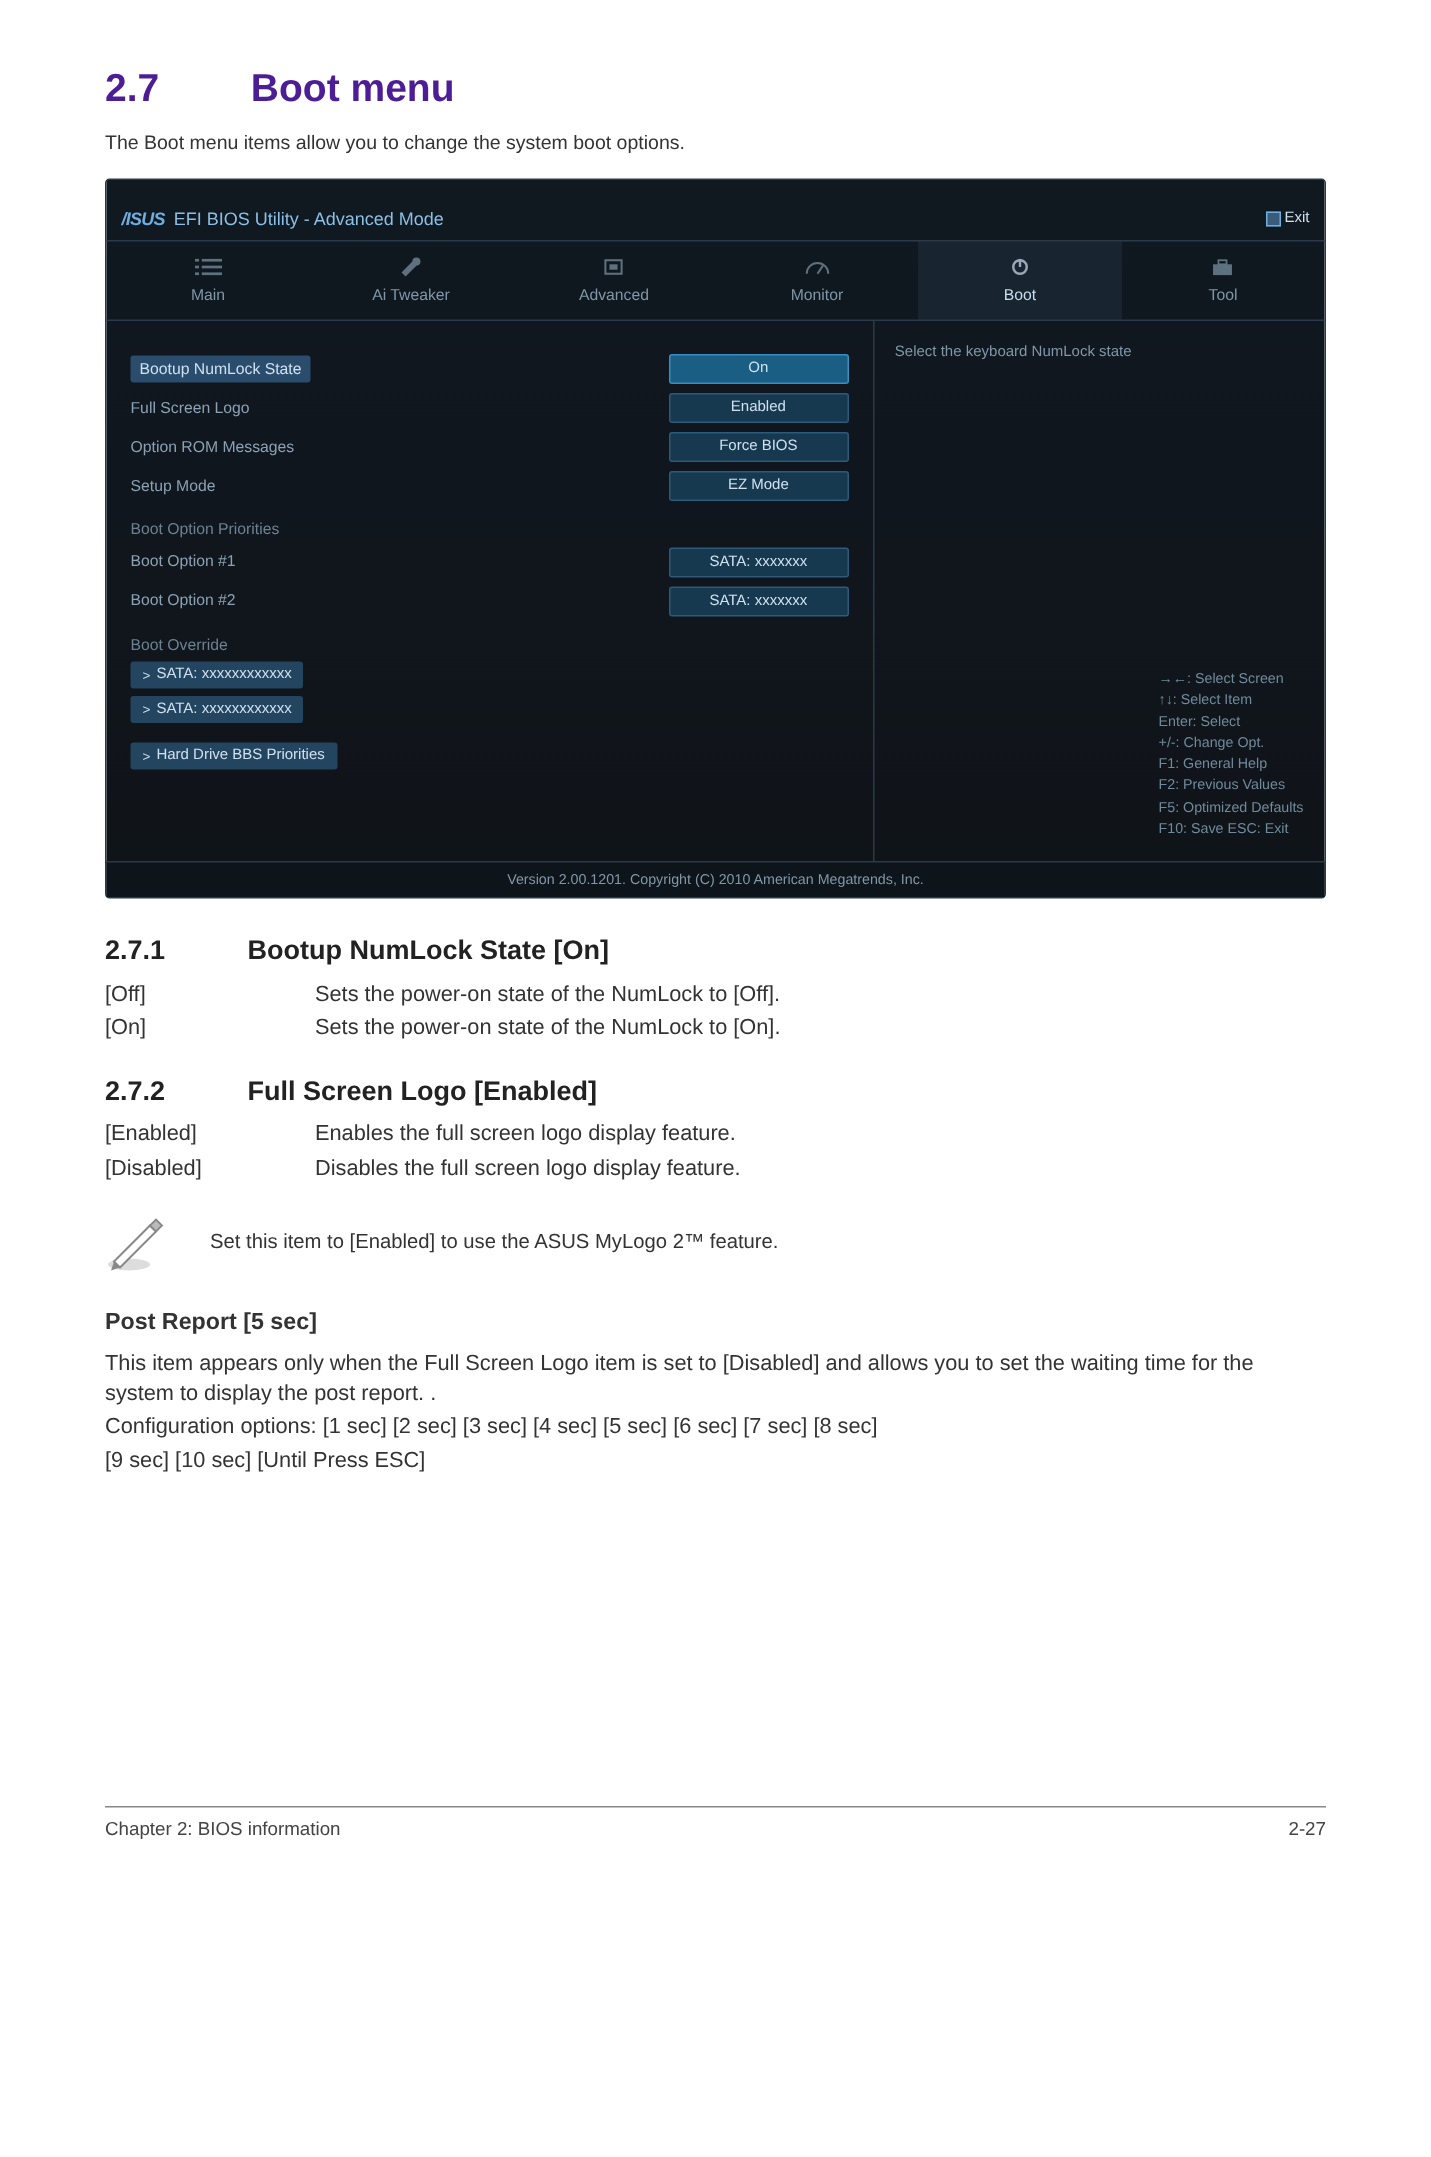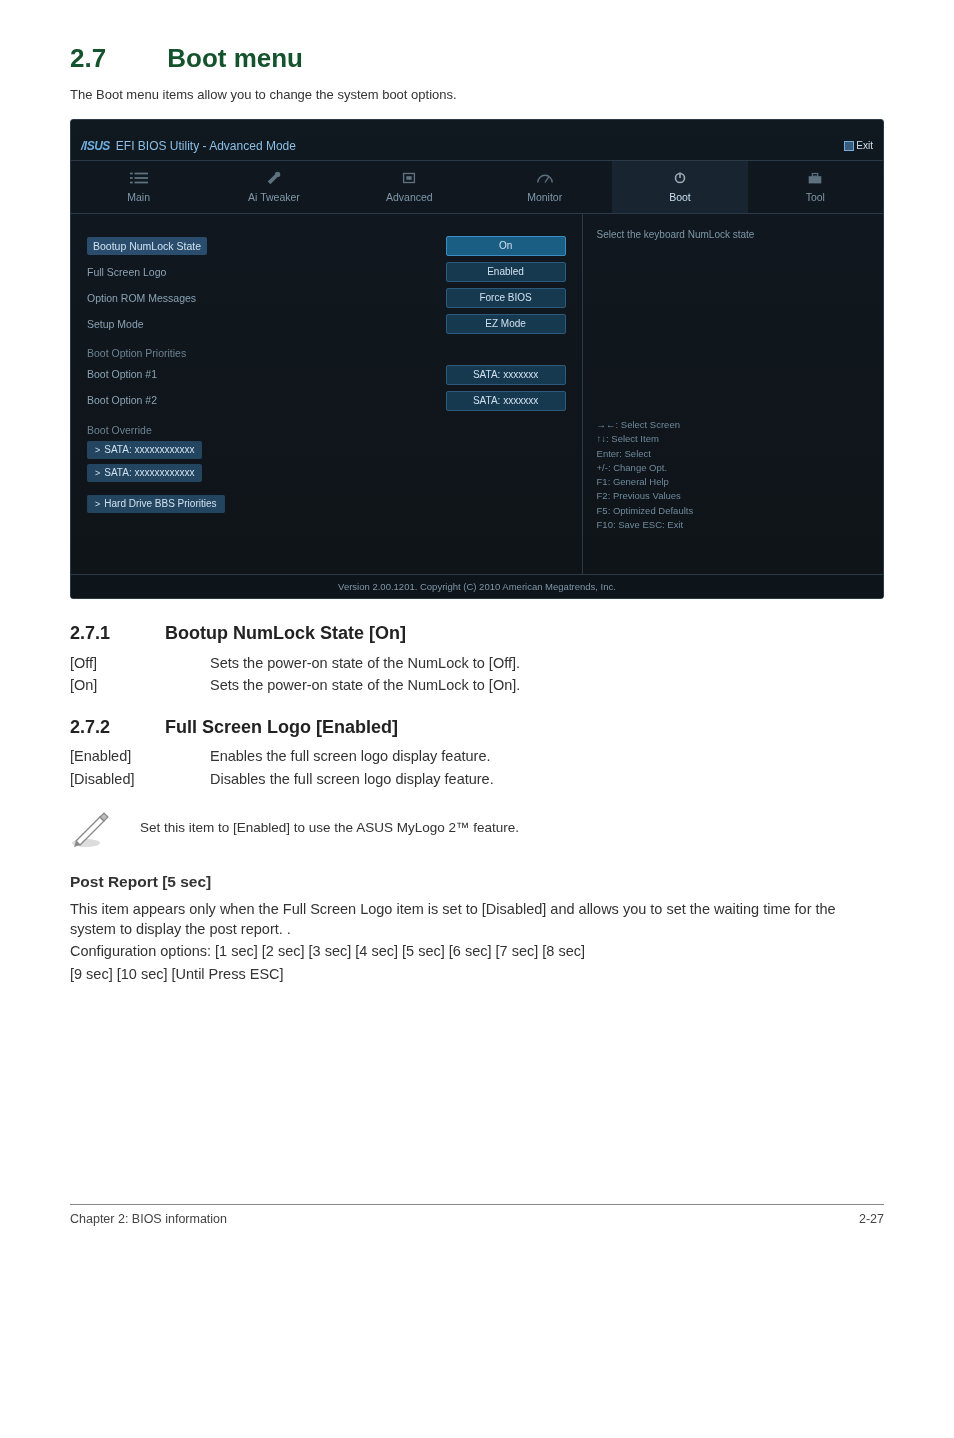--- a/index.html
+++ b/index.html
@@ -16,7 +16,7 @@
   h1.section-title {
     font-size: 26px;
     font-weight: bold;
-    color: #14532d;
+    color: #4c1d95;
     margin-bottom: 10px;
   }
   h1.section-title .num { display:inline-block; width: 90px; }

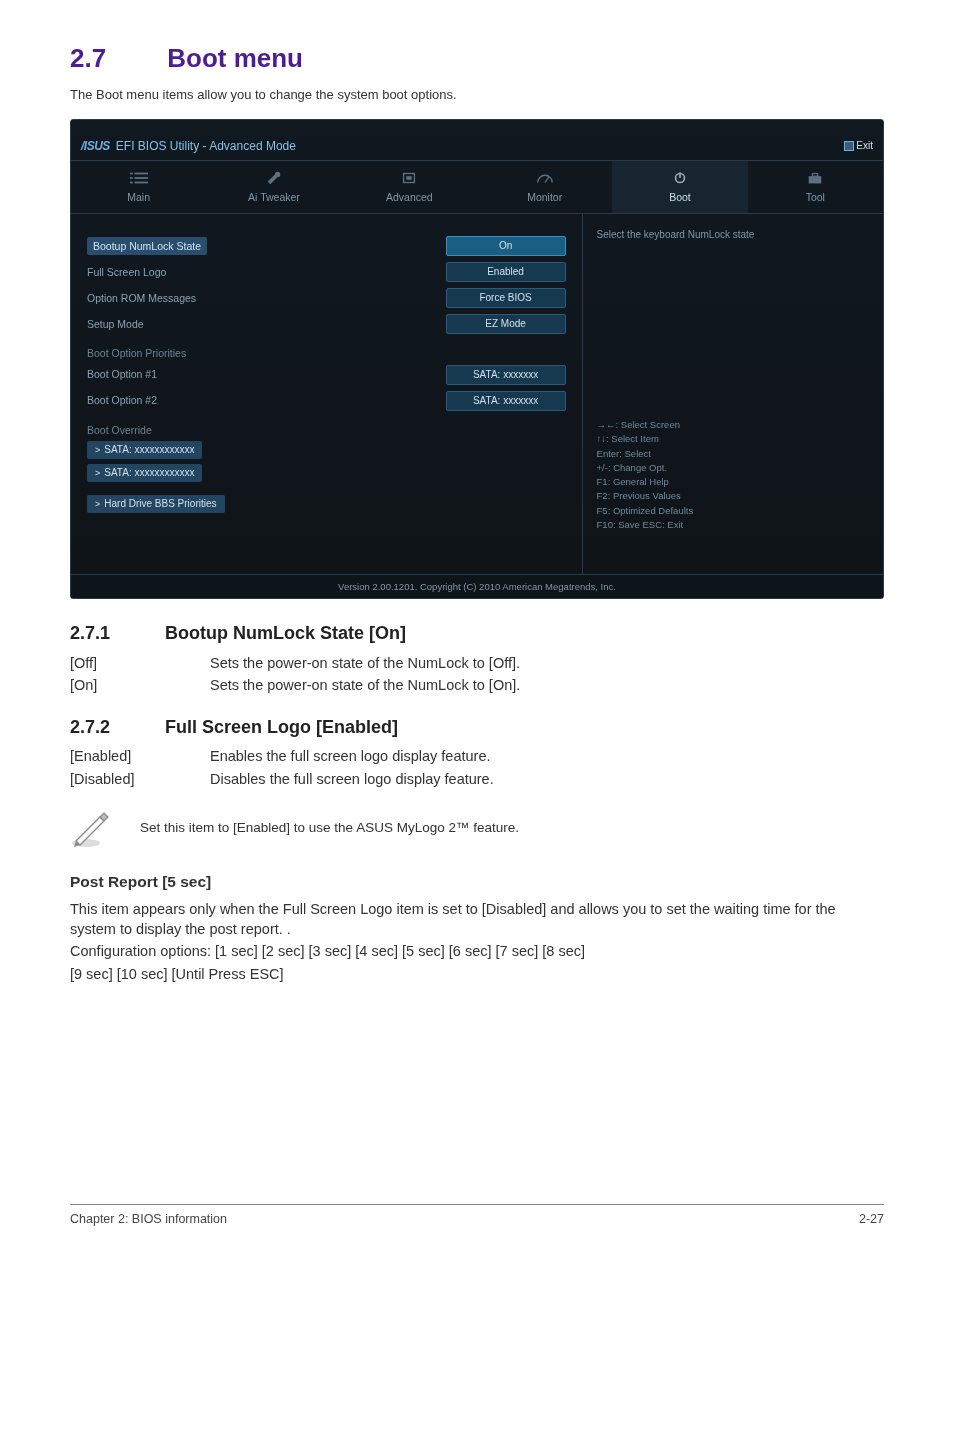--- a/index.html
+++ b/index.html
@@ -264,7 +264,7 @@
       </div>
     </div>
 
-    <div class="bios-right" style="display:flex; flex-direction:column;">
+    <div class="bios-right" style="display:flex; flex-direction:row;">
       <div>Select the keyboard NumLock state</div>
       <div style="flex:1"></div>
       <div class="help-block">

